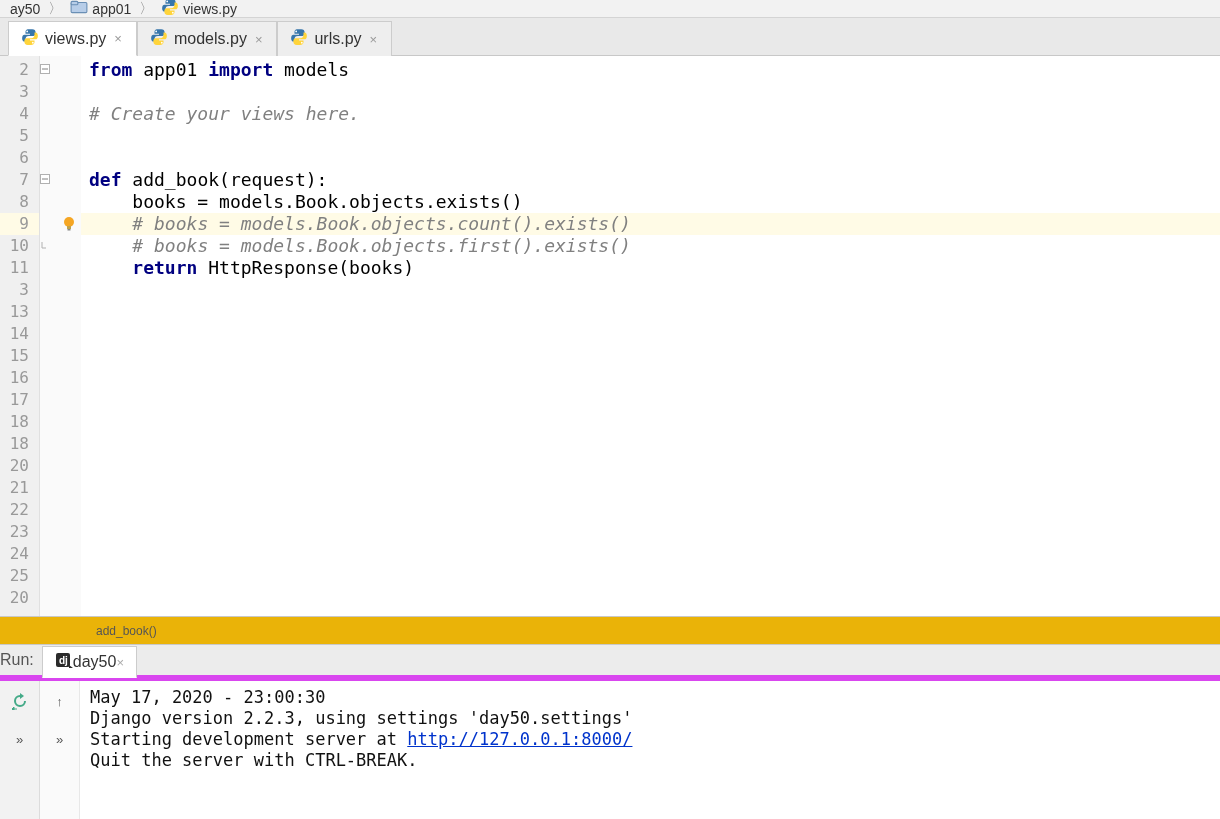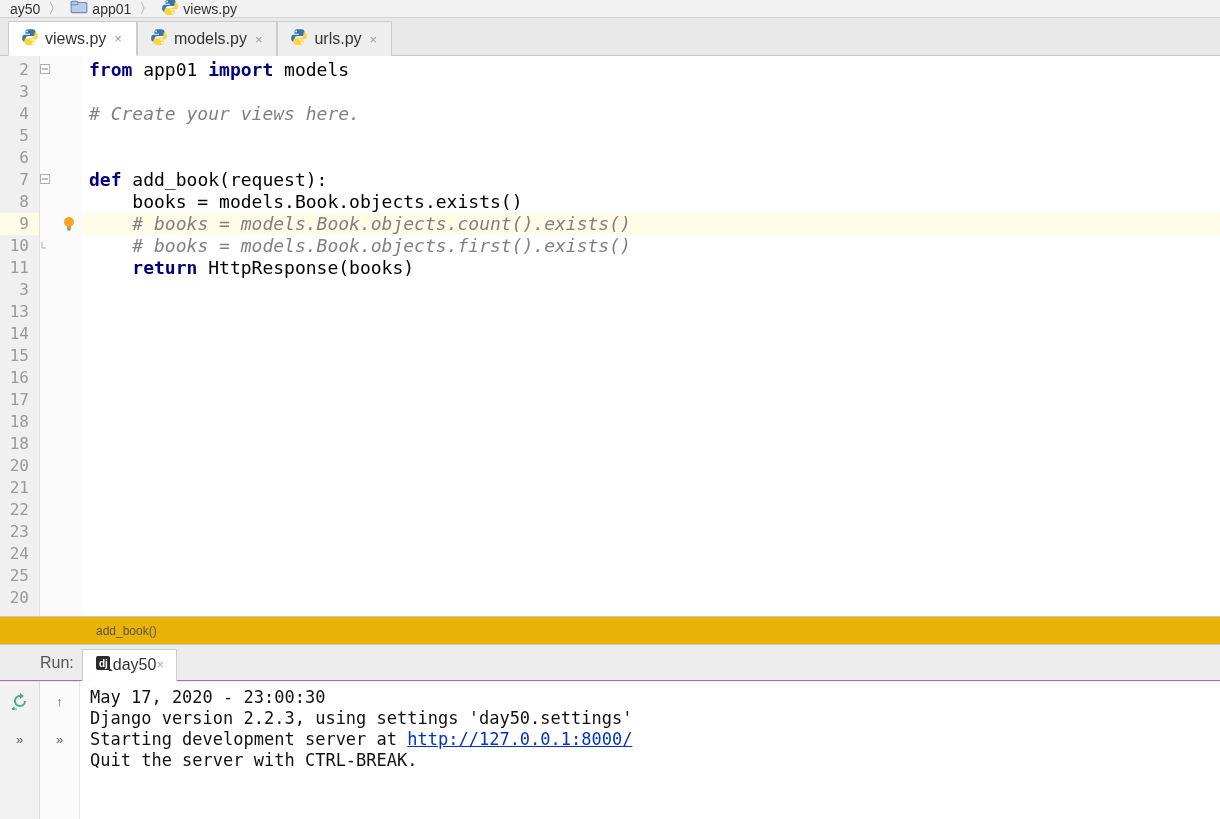--- a/index.html
+++ b/index.html
@@ -130,11 +130,10 @@
   .run-header {
     height: 36px;
     background: #ececec;
-    border-bottom: 1px solid #d946ef;
+    border-bottom: 6px solid #d946ef;
     display: flex; align-items: center;
     font-size: 16px;
     color: #333;
-    padding-left: 40px;
   }
   .run-label { padding: 0 8px 0 0px; color: #555; }
   .run-tab {

